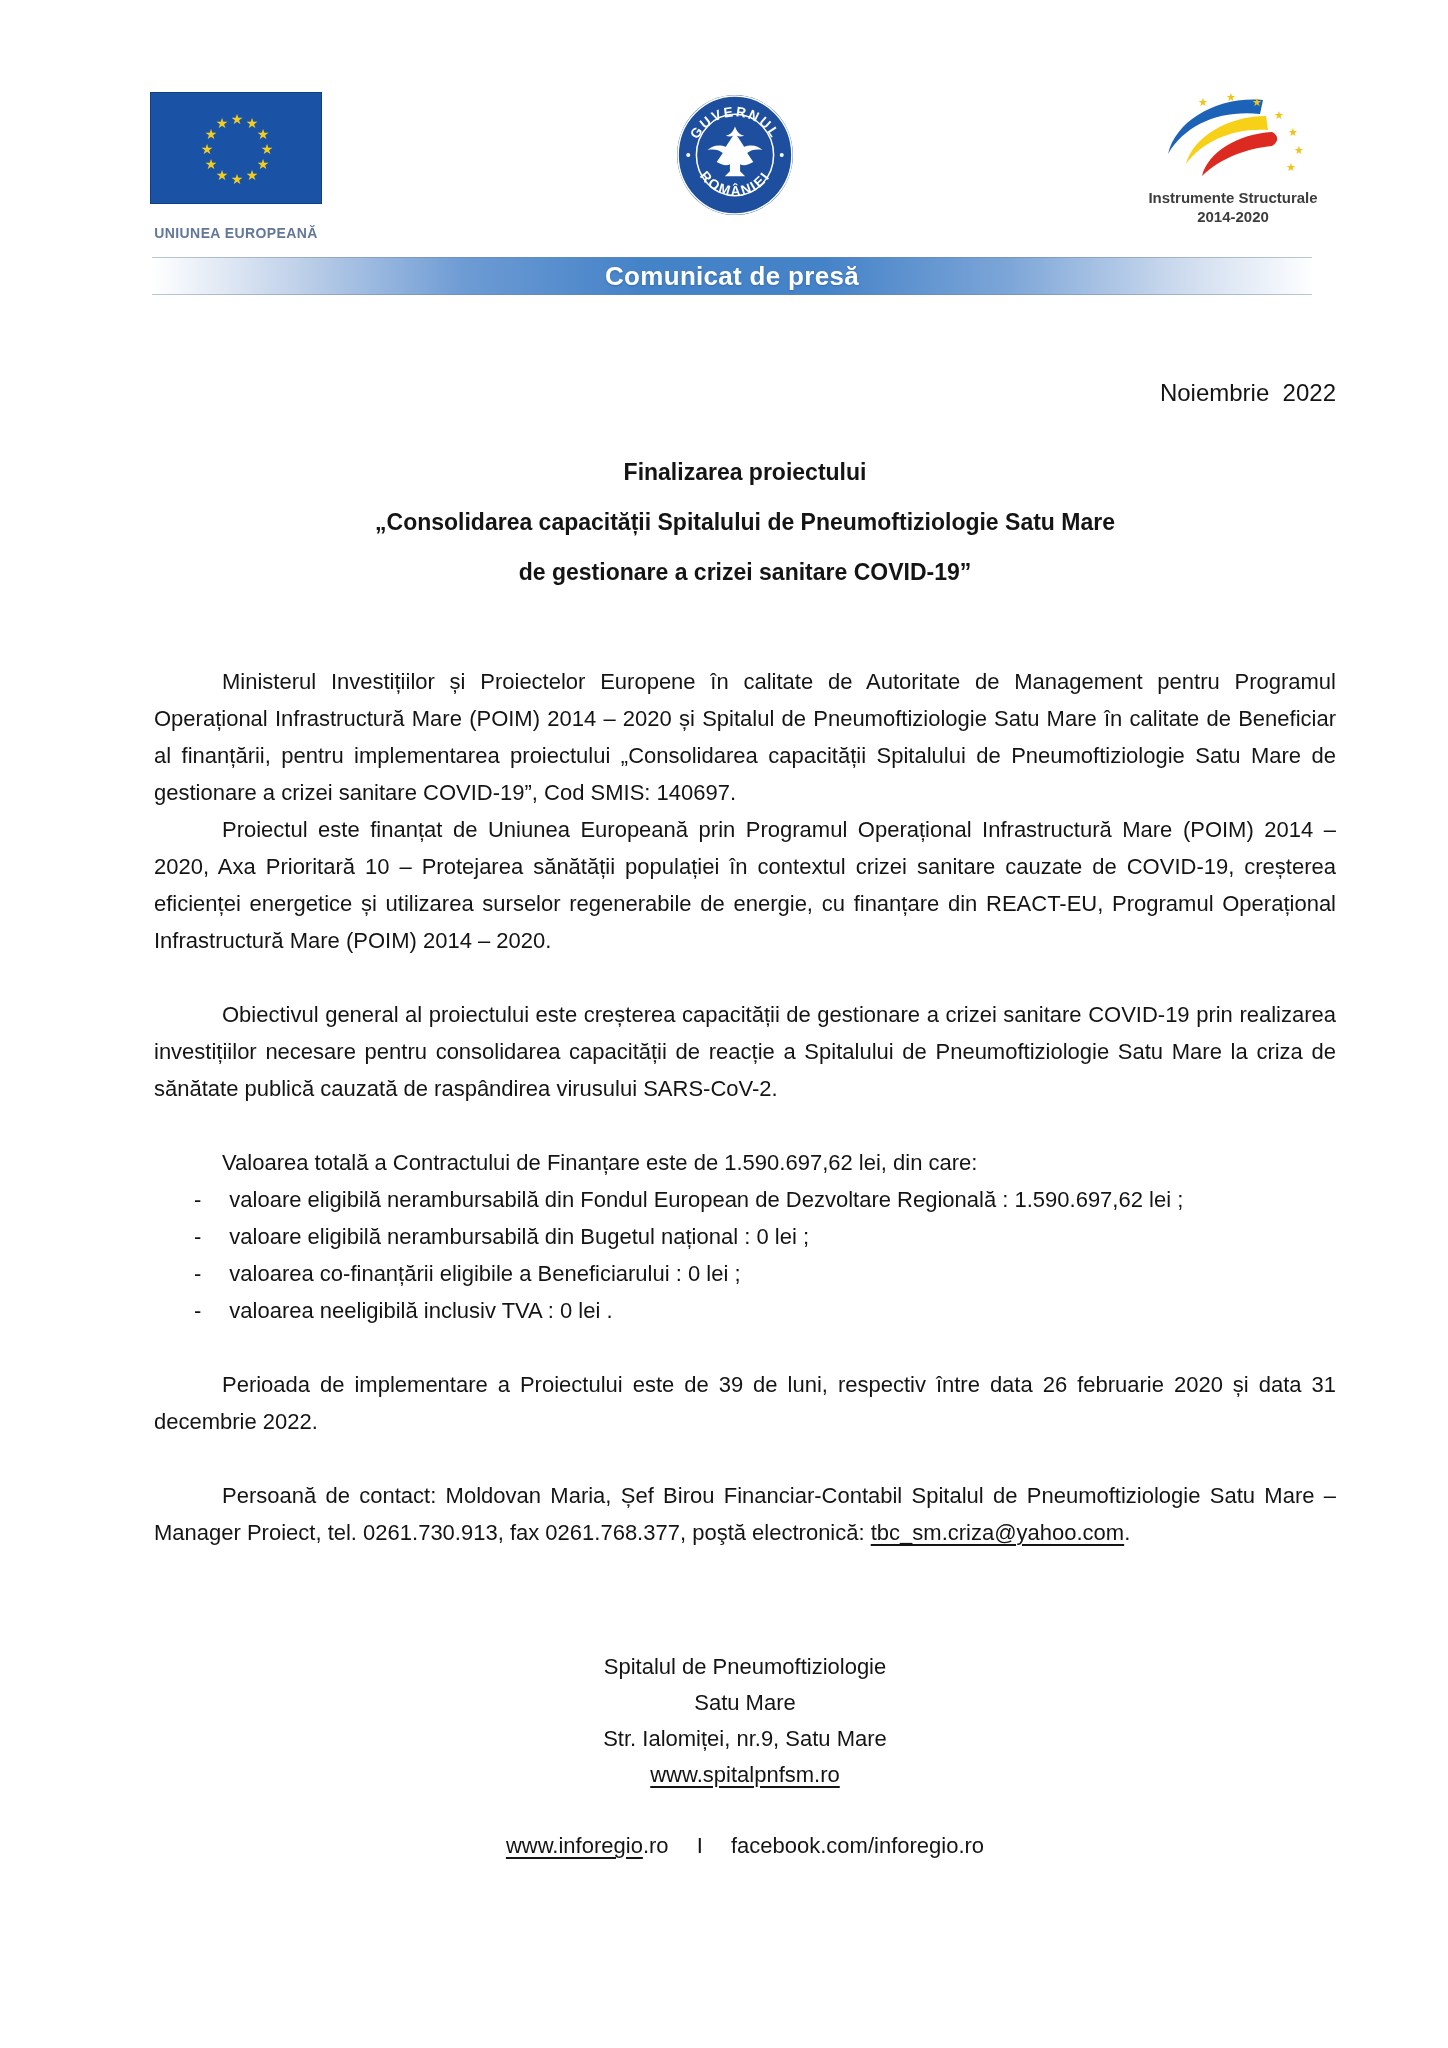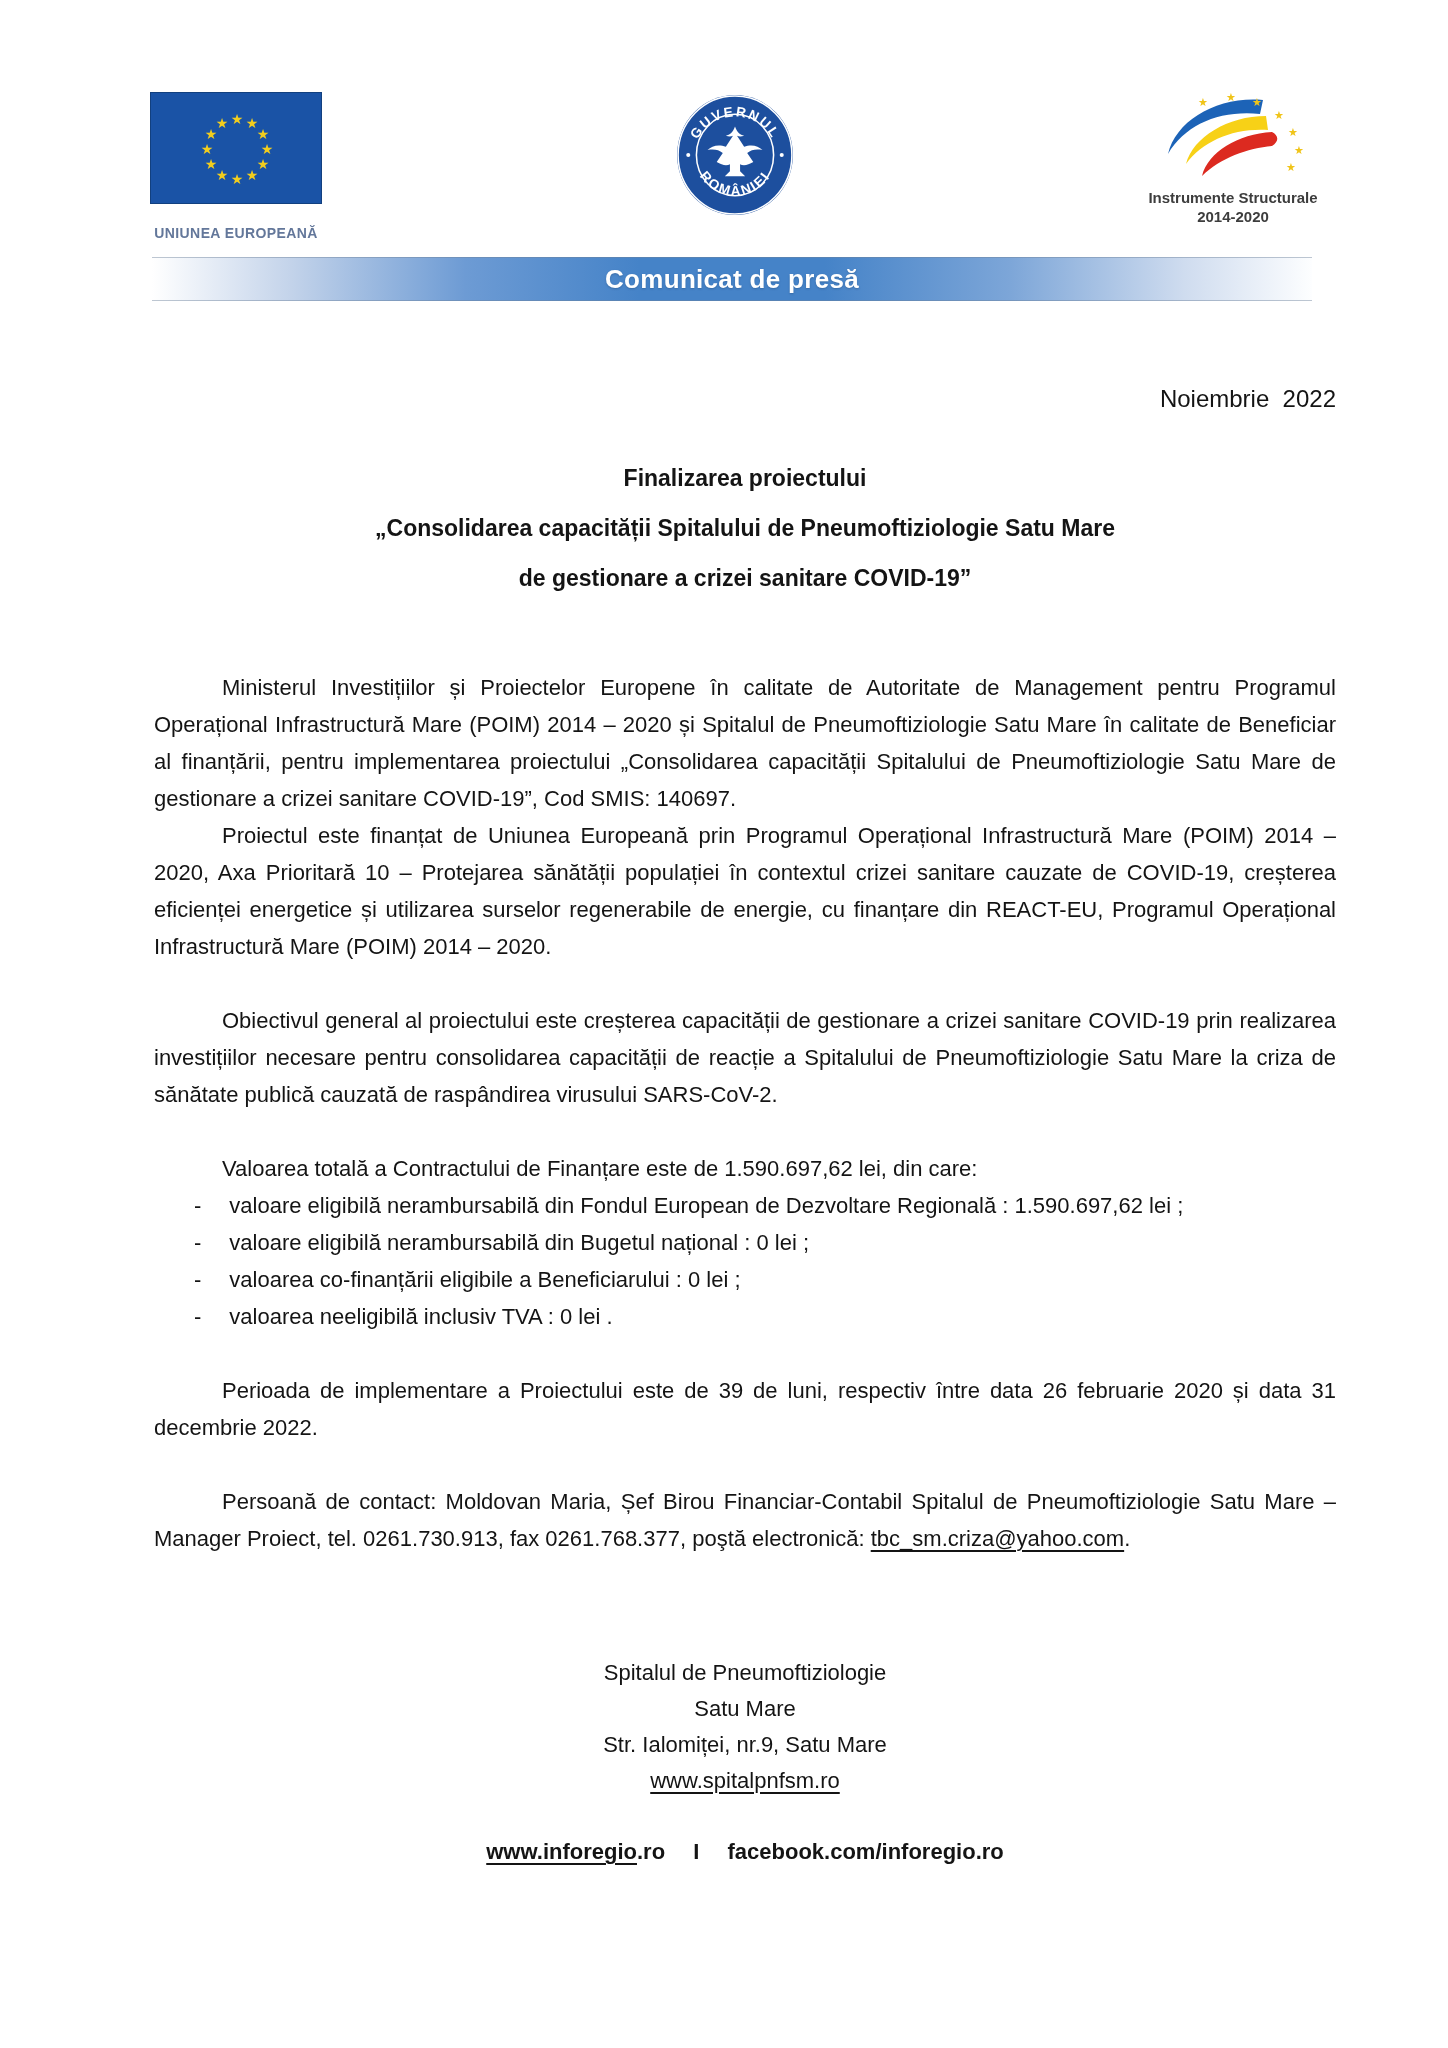--- a/index.html
+++ b/index.html
@@ -43,7 +43,7 @@
   
   .banner {
     margin: 16px 136px 0 152px;
-    height: 44px;
+    height: 38px;
     display: flex; align-items: center; justify-content: center;
     background: linear-gradient(to right,
       #ffffff 0%, #c3d3ea 12%, #6d9bd4 27%, #4583c8 42%,

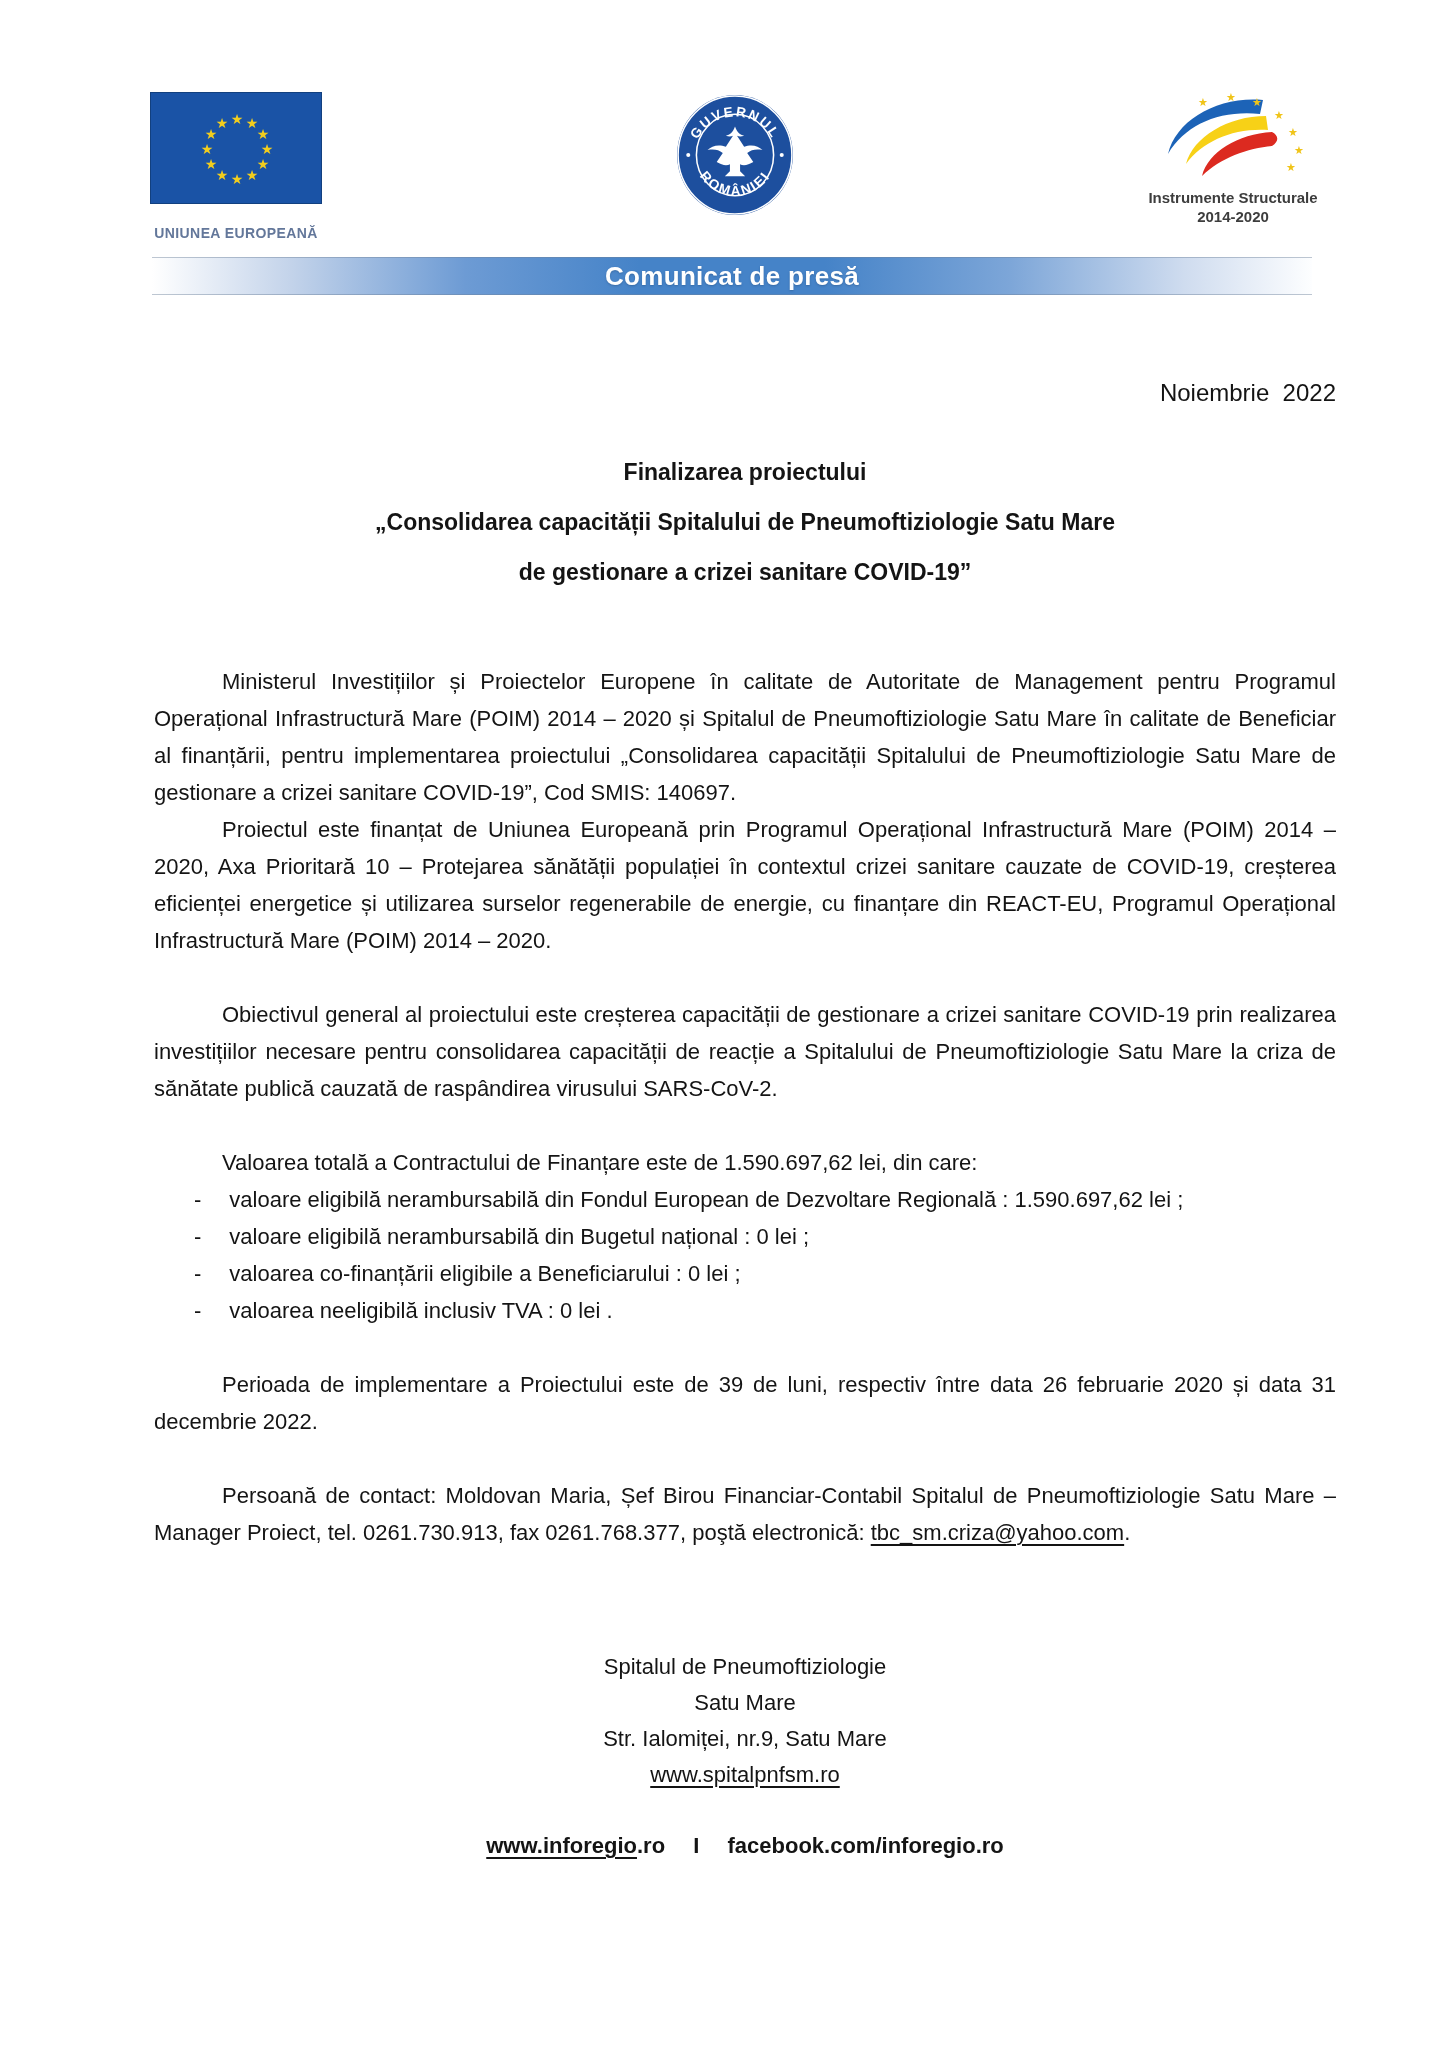--- a/index.html
+++ b/index.html
@@ -89,7 +89,7 @@
     font-size: 22px; line-height: 36px;
   }
   .footer-links {
-    margin-top: 40px; text-align: center; font-size: 22px; font-weight: bold;
+    margin-top: 40px; text-align: center; font-size: 22px;
   }
   .footer-sep { display: inline-block; margin: 0 22px; }
 </style>

